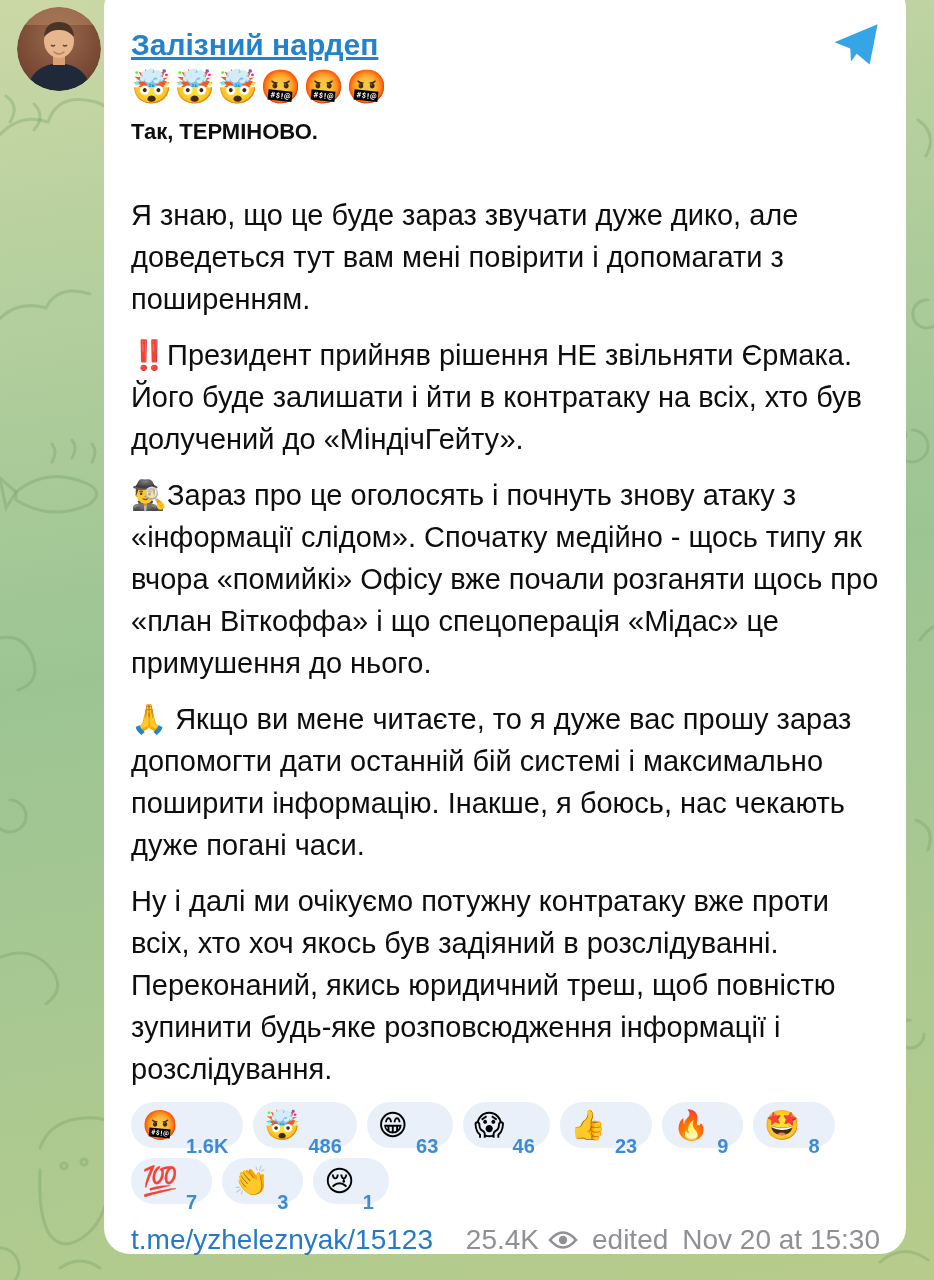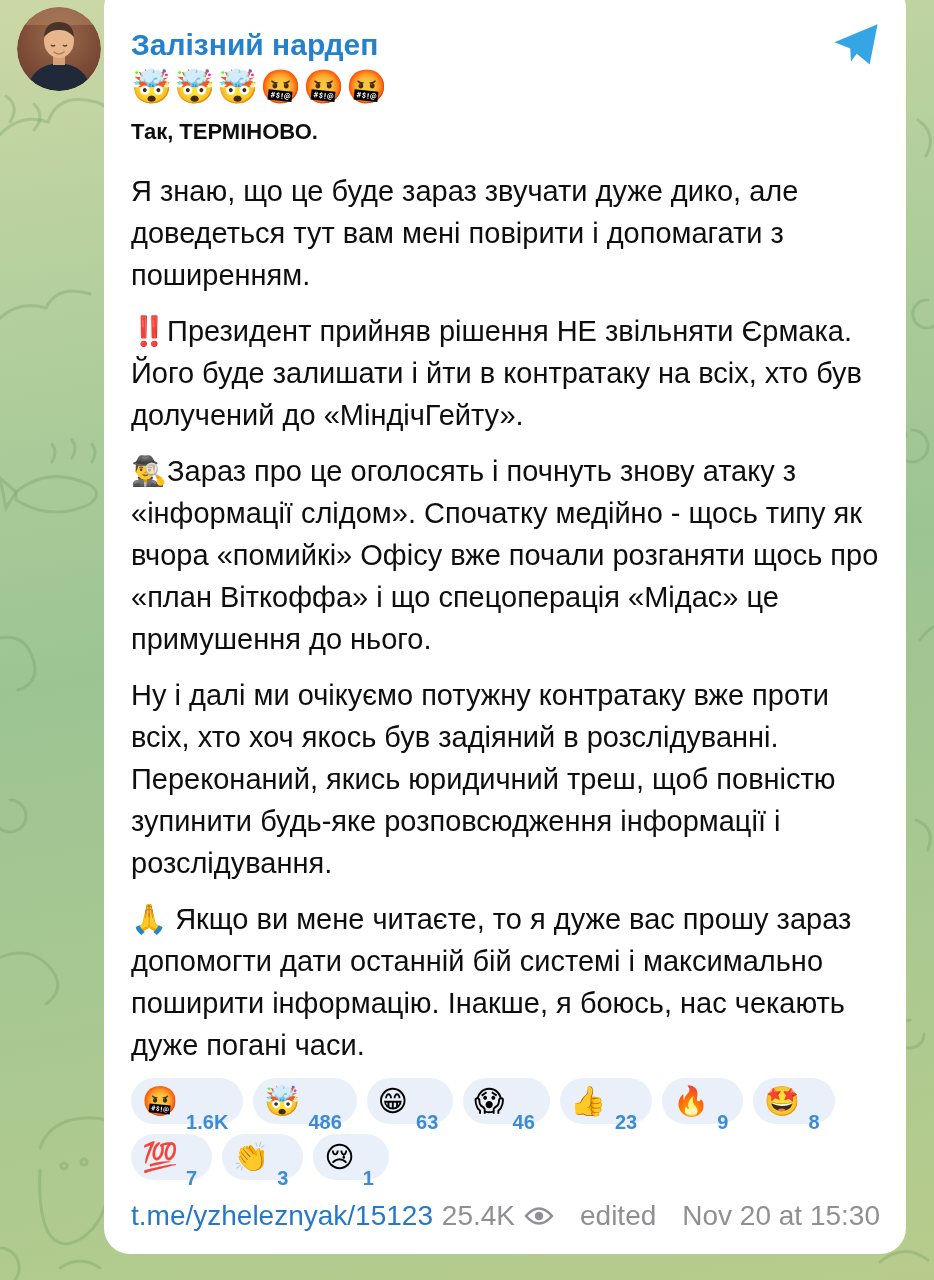--- a/index.html
+++ b/index.html
@@ -16,7 +16,7 @@
   }
   .avatar{position:absolute;left:17px;top:7px;width:84px;height:84px;border-radius:50%;overflow:hidden;display:block;}
   .plane{position:absolute;top:40px;right:26px;width:48px;height:46px;}
-  .name{font-size:30px;line-height:34px;font-weight:700;color:#2481cc;cursor:pointer;}
+  .name{font-size:30px;line-height:34px;font-weight:700;color:#2481cc;cursor:pointer;text-decoration:underline;}
   .emoji-row{font-size:33px;line-height:42px;margin-top:4px;letter-spacing:2px;}
   .msg-title{font-size:22px;line-height:40px;font-weight:700;color:#0e0e0e;margin-top:4px;}
   .paras{margin-top:18px;}

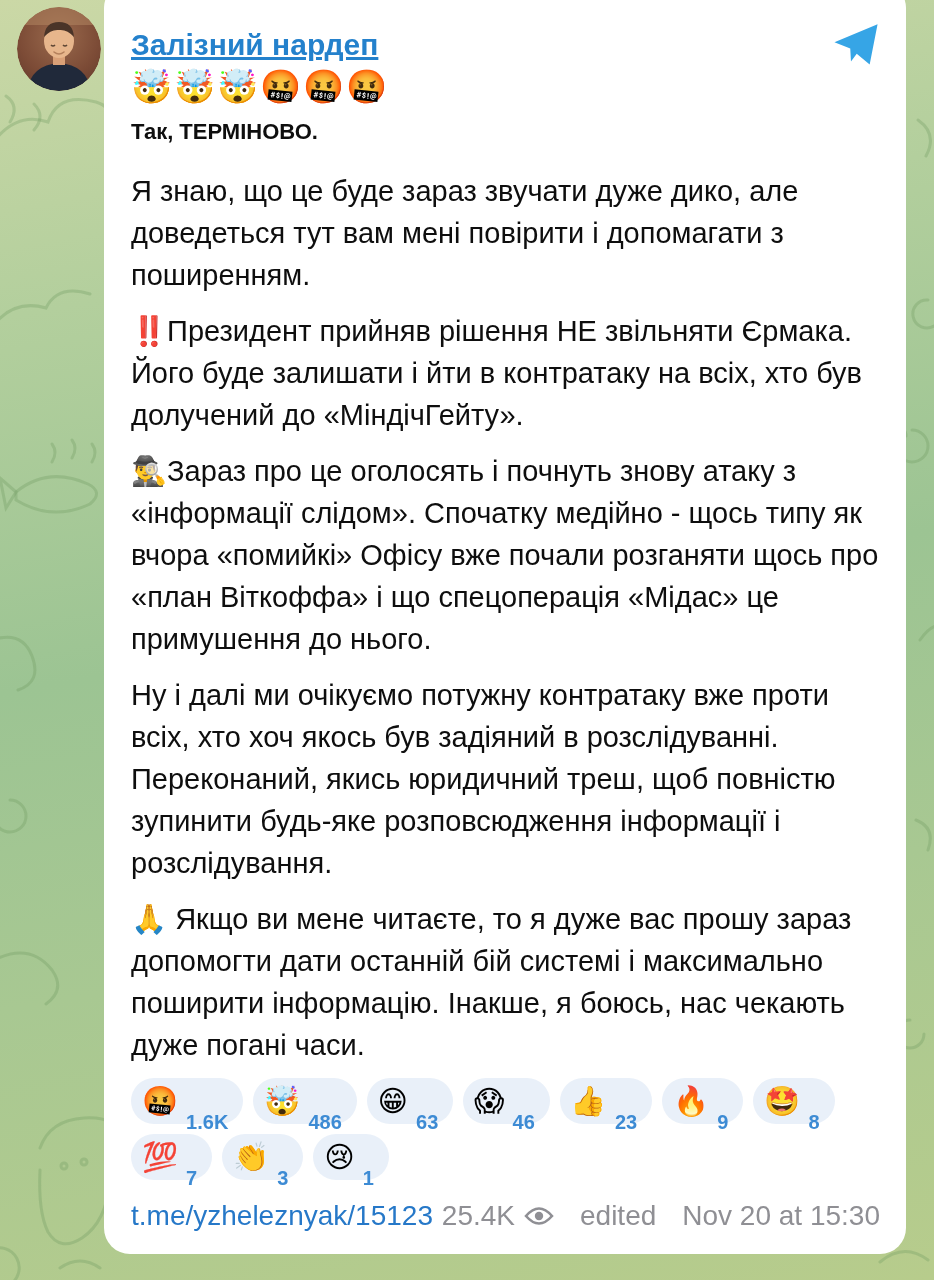--- a/index.html
+++ b/index.html
@@ -19,7 +19,7 @@
   .name{font-size:30px;line-height:34px;font-weight:700;color:#2481cc;cursor:pointer;text-decoration:underline;}
   .emoji-row{font-size:33px;line-height:42px;margin-top:4px;letter-spacing:2px;}
   .msg-title{font-size:22px;line-height:40px;font-weight:700;color:#0e0e0e;margin-top:4px;}
-  .paras{margin-top:18px;}
+  .paras{margin-top:42px;}
   .para{font-size:29px;line-height:42px;color:#0e0e0e;margin:0 0 0 0;}
   .para + .para{margin-top:14px;}
   .para .b{font-weight:400;}

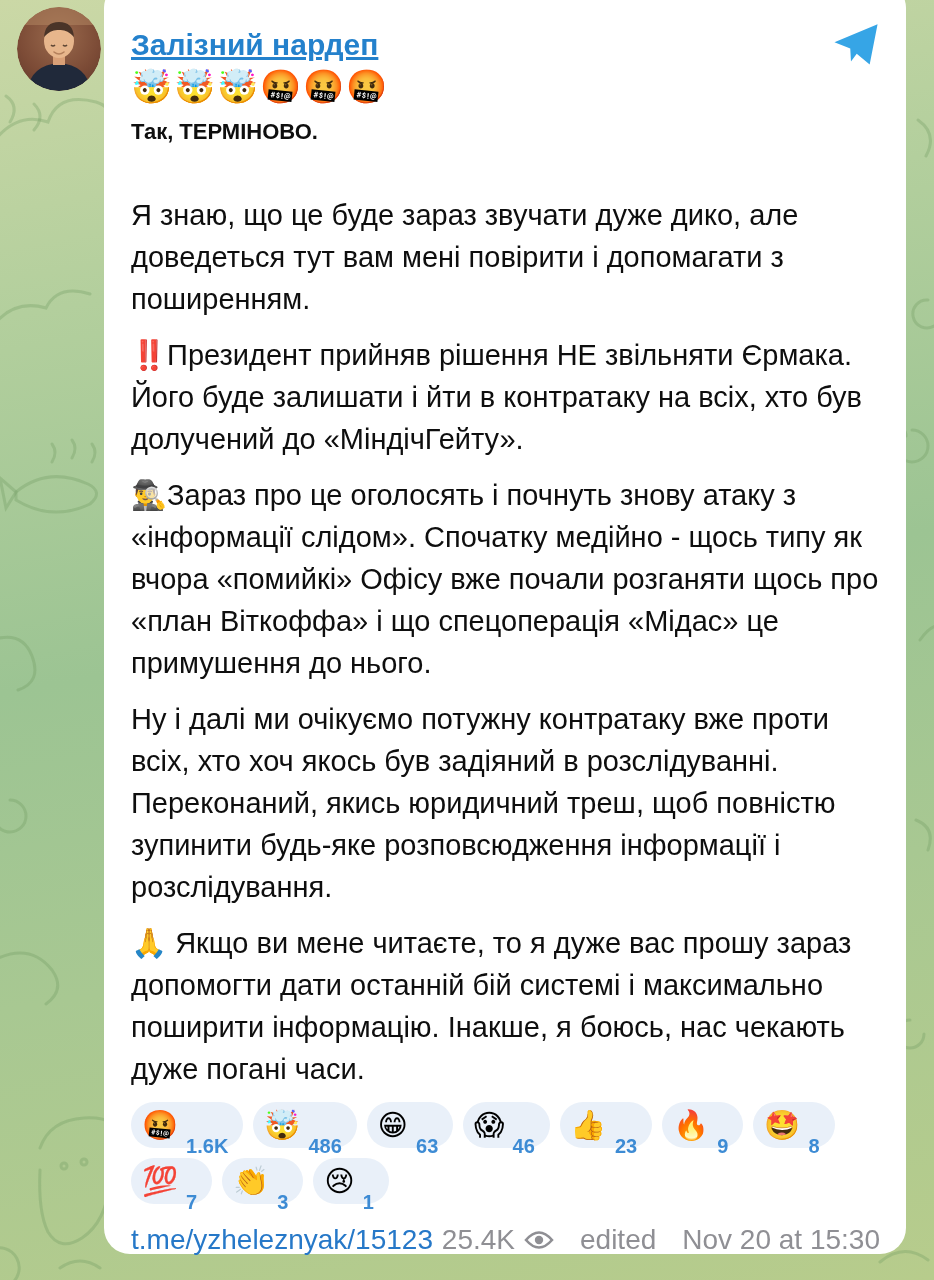--- a/index.html
+++ b/index.html
@@ -101,8 +101,8 @@
       <p class="para"><span>Я знаю, що це буде зараз звучати дуже дико, але доведеться тут вам мені повірити і допомагати з поширенням.</span></p>
       <p class="para"><span>‼️</span><span>Президент прийняв рішення </span><span class="b">НЕ</span><span> звільняти Єрмака. Його буде залишати і йти в контратаку на всіх, хто був долучений до «МіндічГейту».</span></p>
       <p class="para"><span>🕵️‍♂️Зараз про це оголосять і почнуть знову атаку з «інформації слідом». Спочатку медійно - щось типу як вчора «помийкі» Офісу вже почали розганяти щось про «план Віткоффа» і що спецоперація «Мідас» це примушення до нього.</span></p>
+      <p class="para"><span>🙏 Якщо ви мене читаєте, то я дуже вас прошу зараз допомогти дати останній бій системі і максимально поширити інформацію. Інакше, я боюсь, нас чекають дуже погані часи.</span></p>
       <p class="para"><span>Ну і далі ми очікуємо потужну контратаку вже проти всіх, хто хоч якось був задіяний в розслідуванні. Переконаний, якись юридичний треш, щоб повністю зупинити будь-яке розповсюдження інформації і розслідування.</span></p>
-      <p class="para"><span>🙏 Якщо ви мене читаєте, то я дуже вас прошу зараз допомогти дати останній бій системі і максимально поширити інформацію. Інакше, я боюсь, нас чекають дуже погані часи.</span></p>
     </div>
 
   <div class="reactions">

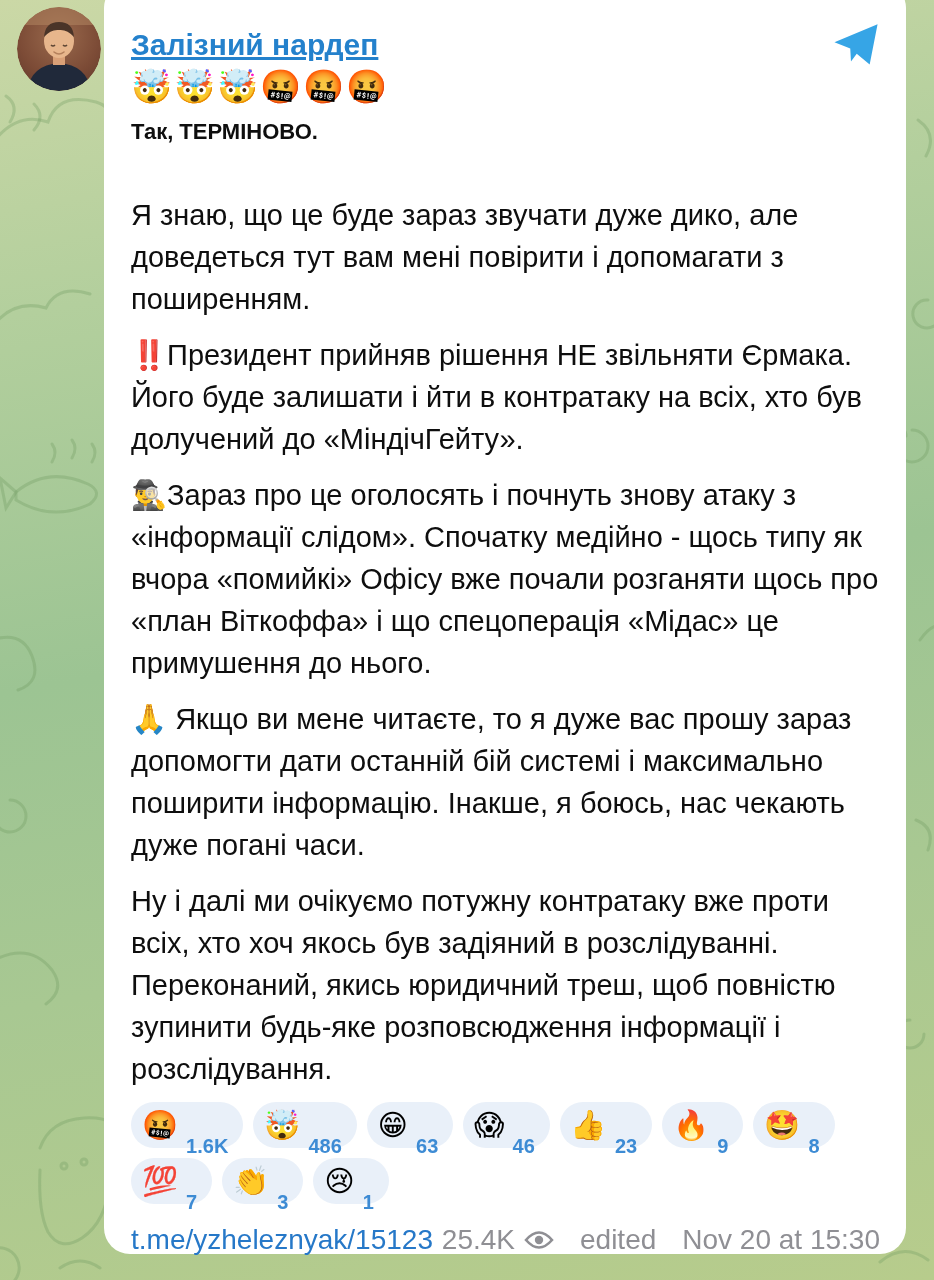--- a/index.html
+++ b/index.html
@@ -32,7 +32,7 @@
   .pill-count{font-size:20px;font-weight:700;color:#3d8bd4;margin-top:42px;}
   .footer{margin-top:20px;display:flex;align-items:center;font-size:28px;}
   .link{color:#2678c8;text-decoration:none;cursor:pointer;flex:1;}
-  .meta{display:flex;align-items:center;gap:26px;color:#8f8f94;text-align:right;}
+  .meta{display:flex;align-items:center;gap:14px;color:#8f8f94;text-align:right;}
   .views-group{display:flex;align-items:center;gap:9px;}
   .eye-icon{width:30px;height:22px;display:block;}
 </style>

